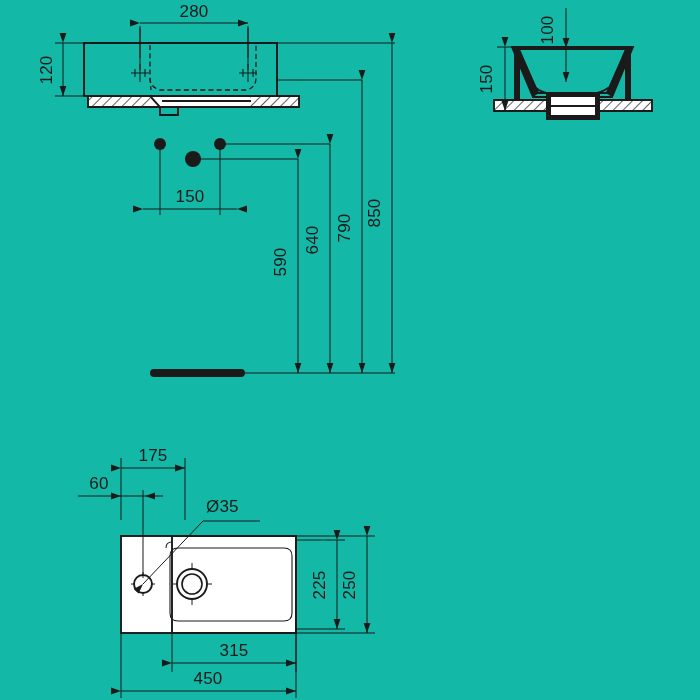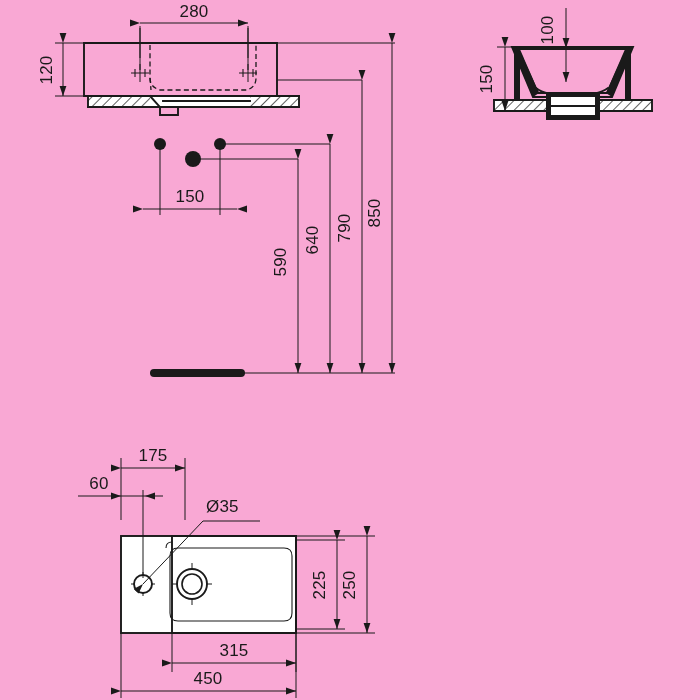--- a/index.html
+++ b/index.html
@@ -14,7 +14,7 @@
     position: relative;
     width: 700px;
     height: 700px;
-    background: #f9a8d4;
+    background: #14b8a6;
     overflow: hidden;
   }
   svg.tech-drawing {

